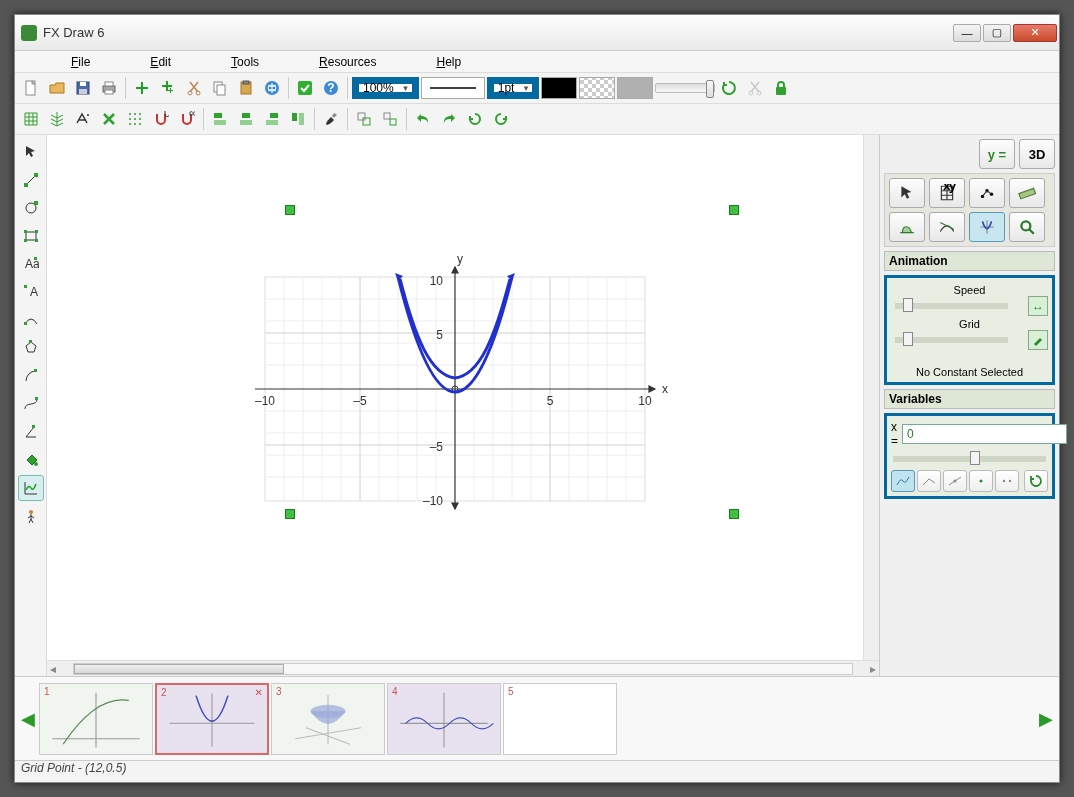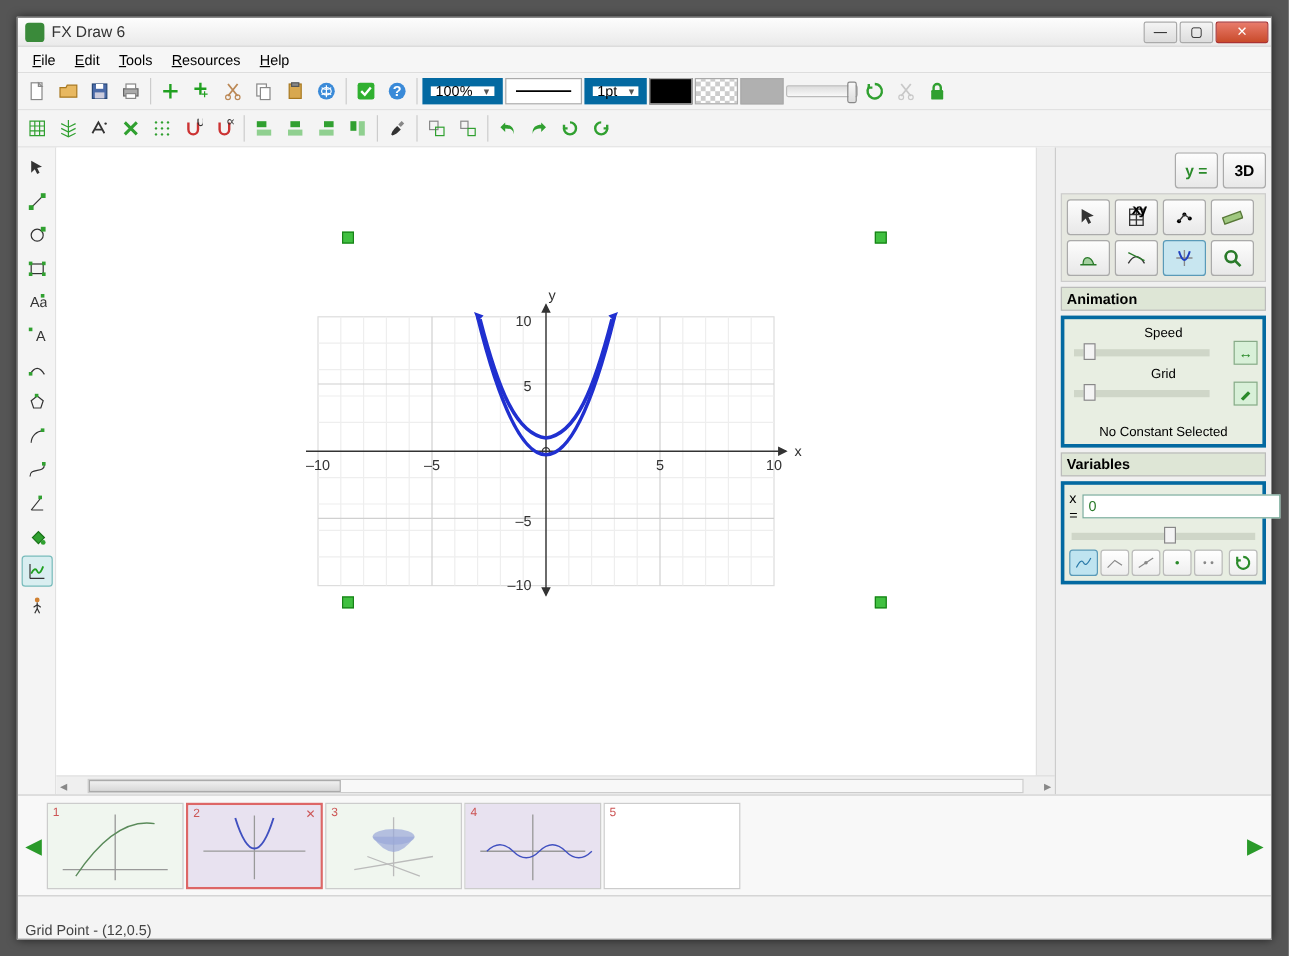--- a/index.html
+++ b/index.html
@@ -5,7 +5,7 @@
 * { box-sizing: border-box; margin: 0; padding: 0; font-family: "Segoe UI", Tahoma, sans-serif; font-size: 12px; }
 body { background: #555; padding: 14px; }
 .window { width: 1046px; height: 769px; background: #fff; border: 1px solid #888; box-shadow: 0 0 8px rgba(0,0,0,0.7); display: flex; flex-direction: column; }
-.titlebar { height: 24px; background: linear-gradient(#fdfdfd,#eaeaea); display: flex; align-items: center; padding: 0 2px 0 6px; border-bottom: 1px solid #ccc; }
+.titlebar { height: 36px; background: linear-gradient(#fdfdfd,#eaeaea); display: flex; align-items: center; padding: 0 2px 0 6px; border-bottom: 1px solid #ccc; }
 .titlebar .app-icon { width:16px; height:16px; background:#3a8a3a; border-radius:3px; margin-right:6px; }
 .titlebar .title { flex:1; font-size:13px; color:#333; }
 .win-btns { display:flex; gap:2px; }

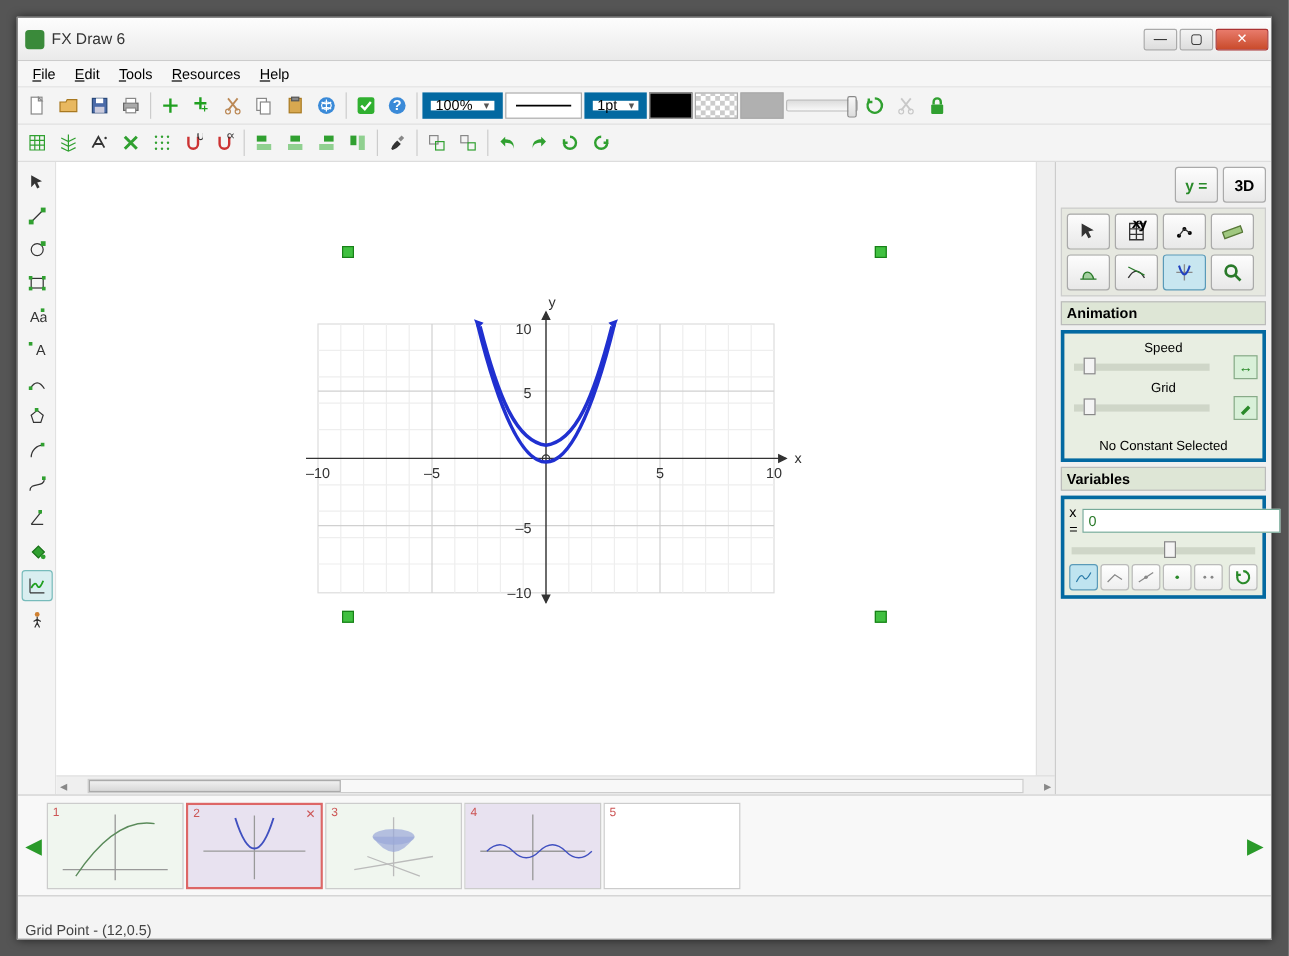--- a/index.html
+++ b/index.html
@@ -12,7 +12,7 @@
 .win-btn { width:28px; height:18px; background:linear-gradient(#f4f4f4,#ddd); border:1px solid #aaa; border-radius:2px; display:flex; align-items:center; justify-content:center; font-size:11px; cursor:pointer; }
 .win-btn.close { background:linear-gradient(#e87b6b,#c94b2b); color:#fff; width:44px; border-color:#a33; }
 .menubar { height:22px; display:flex; align-items:center; padding:0 4px; border-bottom:1px solid #ddd; background:#f6f6f6; }
-.menu-item { padding:2px 8px; cursor:pointer; }
+.menu-item { padding:2px 8px; cursor:pointer;margin-left:44px; }
 .menu-item u { text-decoration:underline; }
 .toolbar { display:flex; align-items:center; padding:3px 4px; gap:2px; background:#f4f4f4; border-bottom:1px solid #ddd; flex-wrap:wrap; }
 .tbtn { width:24px; height:24px; border:1px solid transparent; border-radius:3px; display:flex; align-items:center; justify-content:center; cursor:pointer; }

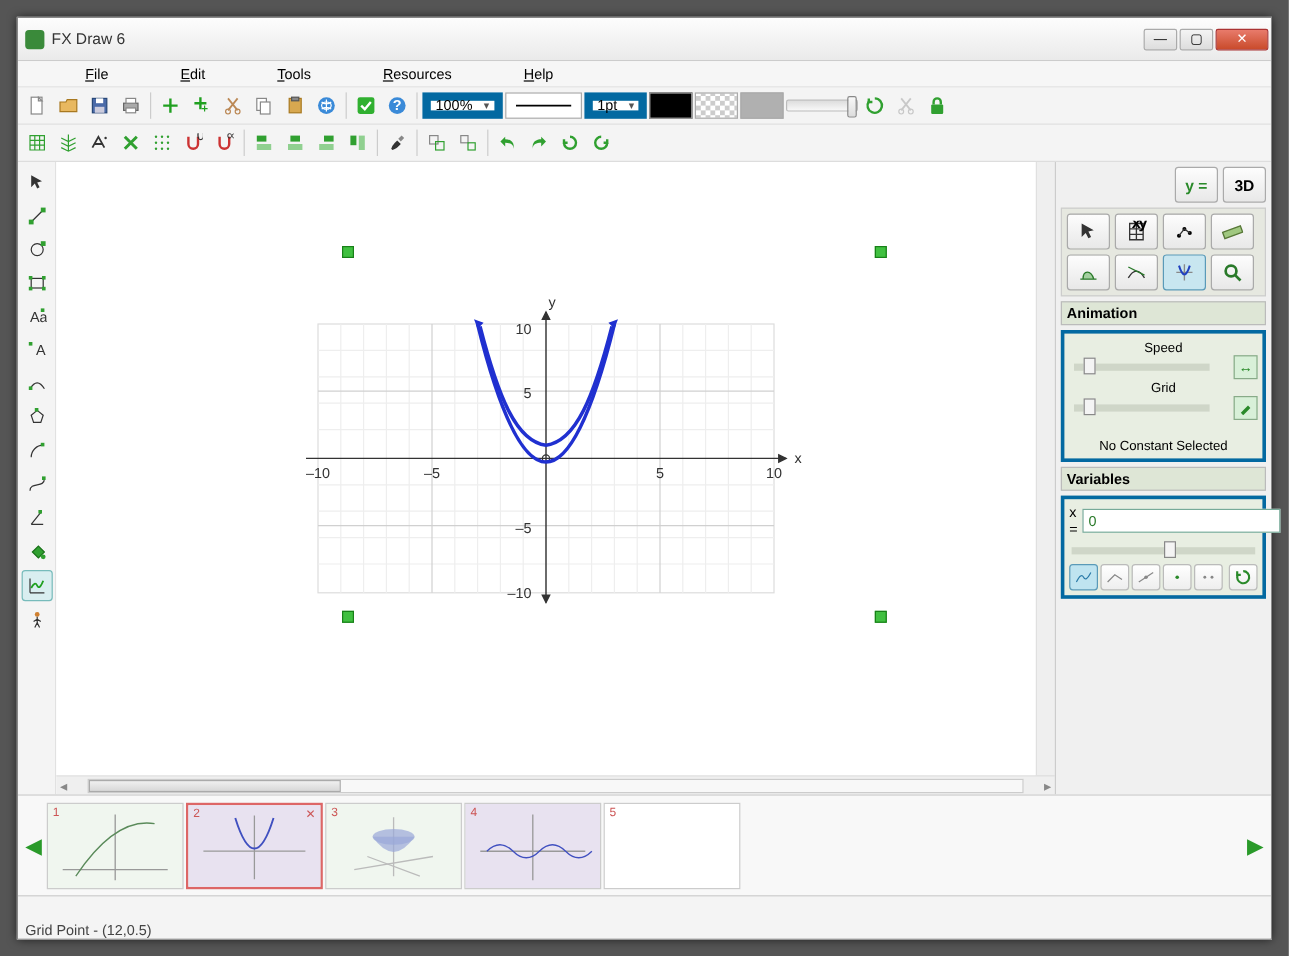--- a/index.html
+++ b/index.html
@@ -52,7 +52,7 @@
 .thumb-item{ width:114px; height:72px; border:1px solid #ccc; background:#f0f6ef; position:relative; font-size:10px; cursor:pointer;}
 .thumb-item .num{ position:absolute; top:2px; left:4px; color:#c55; font-size:10px;}
 .thumb-item.sel{ border:2px solid #d66; }
-.statusbar{ height:36px; background:#f4f4f4; border-top:1px solid #ccc; display:flex; align-items:flex-end; padding:0 6px; font-size:11px; color:#444;}
+.statusbar{ height:22px; background:#f4f4f4; border-top:1px solid #ccc; display:flex; align-items:flex-start; padding:0 6px; font-size:11px; color:#444;font-style:italic;}
 .graph-svg{ position:absolute; left:50%; top:48%; transform:translate(-50%,-50%);}
 .handle{ position:absolute; width:10px; height:10px; background:#40c040; border:1px solid #188018;}
 svg { display:block; }

